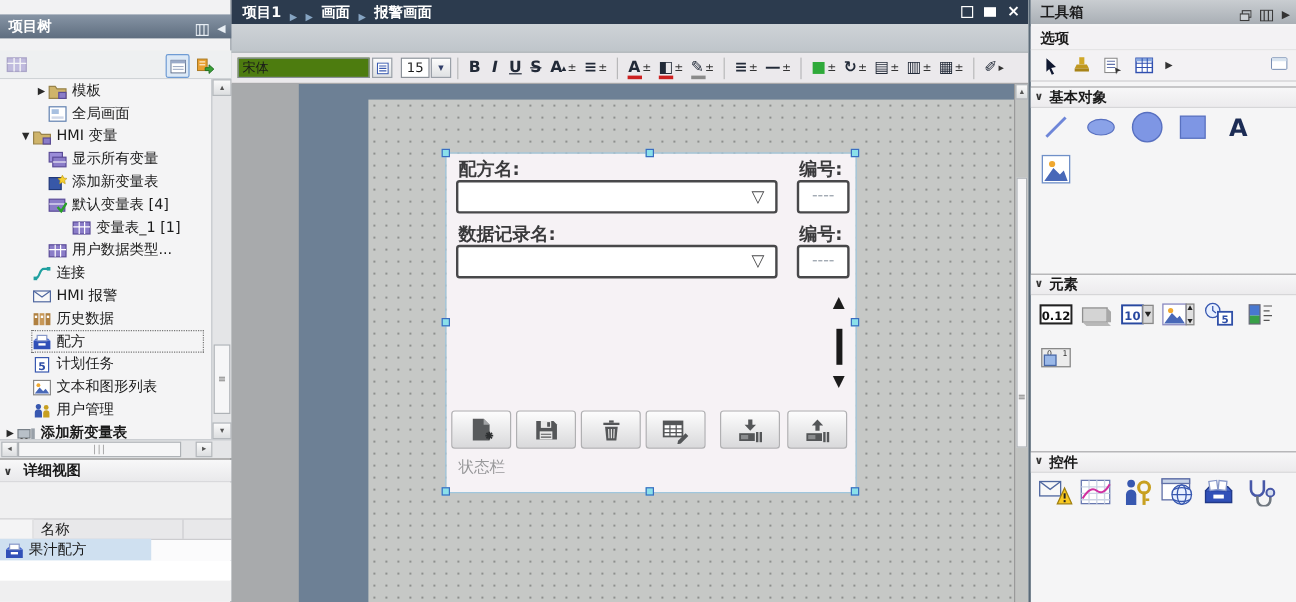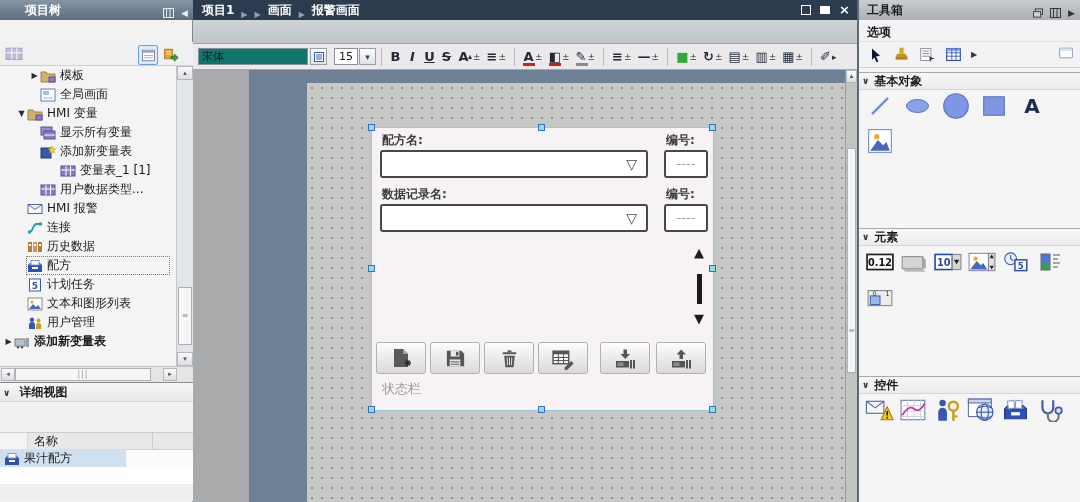--- a/index.html
+++ b/index.html
@@ -9,7 +9,7 @@
 
   
   #left{position:absolute;left:0;top:0;width:193px;height:502px;background:#f2f2f3;border-right:1px solid #7e8892;box-sizing:border-box;}
-  .lp-title{position:absolute;left:0;top:0;width:193px;height:20px;background:linear-gradient(#8795a5,#5e6d7f);color:#fff;font-weight:bold;line-height:20px;padding-left:25px;box-sizing:border-box;}
+  .lp-title{position:absolute;left:0;top:12px;width:193px;height:20px;background:linear-gradient(#8795a5,#5e6d7f);color:#fff;font-weight:bold;line-height:20px;padding-left:7px;box-sizing:border-box;}
   .lp-title-icons{position:absolute;right:5px;top:3px;display:flex;gap:7px;align-items:center;}
   .lp-tabs{position:absolute;left:0;top:20px;width:193px;height:22px;background:linear-gradient(#d8dce0,#c1c7cc);border-bottom:1px solid #a8b0b6;box-sizing:border-box;}
   .tab-device{position:absolute;left:6px;top:2px;width:62px;height:20px;background:#fafafa;border:1px solid #98a0a8;border-bottom:none;font-weight:bold;text-align:center;line-height:19px;}

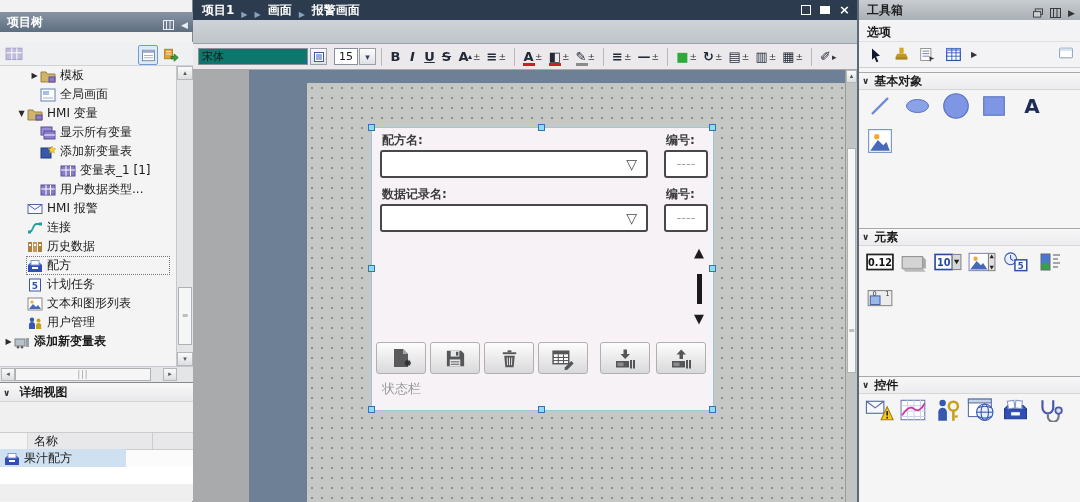--- a/index.html
+++ b/index.html
@@ -53,7 +53,7 @@
   .wc-close{color:#fff;font-size:13px;font-weight:bold;line-height:10px;}
   #tab-strip{position:absolute;left:0;top:20px;width:664px;height:24px;background:linear-gradient(#ced3d7,#bfc5ca);border-bottom:1px solid #9aa2a8;box-sizing:border-box;}
   #fmt-bar{position:absolute;left:0;top:44px;width:664px;height:26px;background:#ebe9ec;border-bottom:1px solid #a8a8aa;box-sizing:border-box;display:flex;align-items:center;padding-left:5px;}
-  .fmt-font{width:110px;height:17px;background:#0f766e;border:1px solid #8a9098;font-size:11px;line-height:15px;padding-left:3px;box-sizing:border-box;}
+  .fmt-font{width:110px;height:17px;background:#4d7c0f;border:1px solid #8a9098;font-size:11px;line-height:15px;padding-left:3px;box-sizing:border-box;}
   .fmt-sq-btn{width:17px;height:17px;background:linear-gradient(#fcfcfc,#dfe1e3);border:1px solid #9aa0a8;box-sizing:border-box;margin-left:2px;display:flex;align-items:center;justify-content:center;font-size:9px;color:#33406a;}
   .fmt-size{width:24px;height:17px;background:#fff;border:1px solid #8a9098;font-size:11px;line-height:15px;text-align:center;box-sizing:border-box;margin-left:7px;}
   .fmt-btn{height:22px;margin:0 3px;font-weight:bold;color:#222a38;display:flex;align-items:center;font-size:13px;position:relative;cursor:default;}

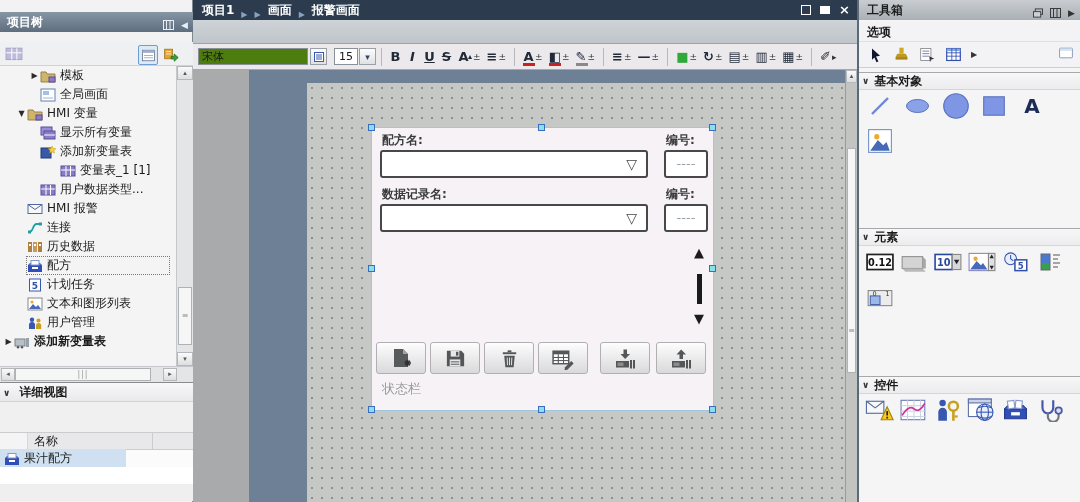--- a/index.html
+++ b/index.html
@@ -71,7 +71,7 @@
 
   
   #widget{position:absolute;left:179px;top:58px;width:341px;height:282px;background:#f6f2f5;outline:1px solid #9fc6dd;}
-  .rv-label{position:absolute;font-weight:bold;color:#3a3a3c;font-size:12px;}
+  .rv-label{position:absolute;font-weight:bold;color:#3a3a3c;font-size:15px;}
   .rv-dd{position:absolute;background:#fff;border:2px solid #48484a;border-radius:3px;box-sizing:border-box;}
   .rv-dd .arr{position:absolute;right:9px;top:2px;color:#48484a;font-size:14px;line-height:20px;}
   .rv-num{position:absolute;background:#fff;border:2px solid #48484a;border-radius:3px;box-sizing:border-box;color:#9aa2ac;text-align:center;line-height:23px;font-size:13px;}

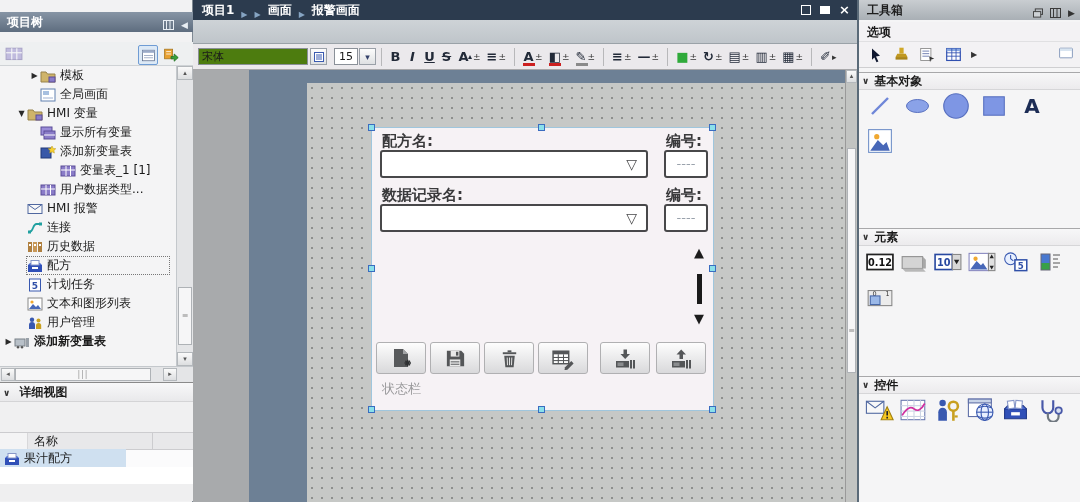--- a/index.html
+++ b/index.html
@@ -196,6 +196,17 @@
             </svg>
           </span>
           <span class="tree-label">添加新变量表</span>
+        </div>
+        <div class="tree-row" title="默认变量表 [4]" style="padding-left: 29px;">
+          <span class="tree-arrow"></span>
+          <span class="tree-ic">
+            <svg viewBox="0 0 16 14">
+              <rect x="1" y="2" width="13" height="10" fill="#8a7cc8" stroke="#5a4c98"></rect>
+              <line x1="1" y1="6" x2="14" y2="6" stroke="#fff"></line>
+              <path d="M8 8.5 l3 3.5 4.5 -7" fill="none" stroke="#28a028" stroke-width="2"></path>
+            </svg>
+          </span>
+          <span class="tree-label">默认变量表 [4]</span>
         </div>
         <div class="tree-row" title="变量表_1 [1]" style="padding-left: 29px; margin-left: 20px;">
           <span class="tree-arrow"></span>

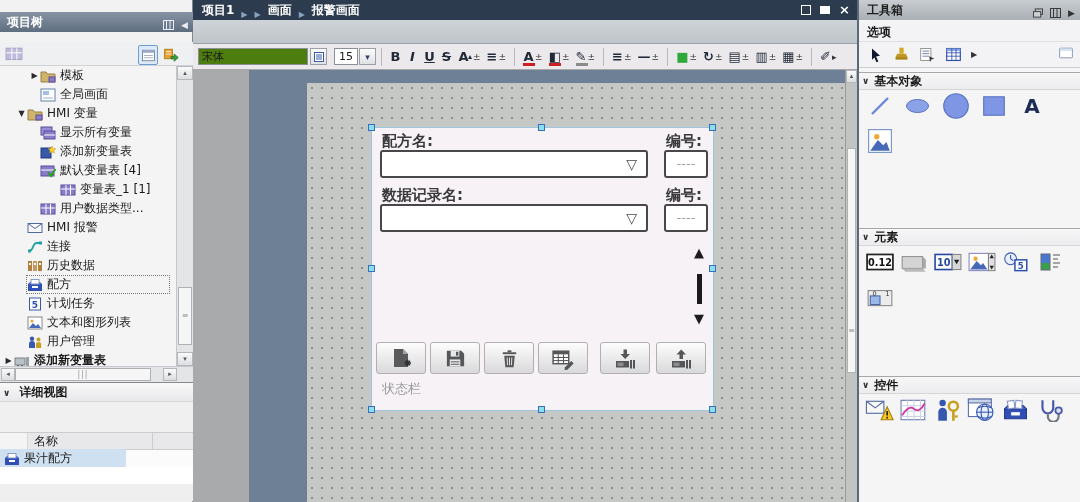--- a/index.html
+++ b/index.html
@@ -232,16 +232,6 @@
           </span>
           <span class="tree-label">用户数据类型...</span>
         </div>
-        <div class="tree-row" title="HMI 报警" style="padding-left: 16px;">
-          <span class="tree-arrow"></span>
-          <span class="tree-ic">
-            <svg viewBox="0 0 16 14">
-              <rect x="1" y="2.5" width="14" height="9" fill="#f8f8f8" stroke="#5068a0"></rect>
-              <path d="M1 2.5 l7 5 7 -5" fill="none" stroke="#5068a0"></path>
-            </svg>
-          </span>
-          <span class="tree-label">HMI 报警</span>
-        </div>
         <div class="tree-row" title="连接" style="padding-left: 16px;">
           <span class="tree-arrow"></span>
           <span class="tree-ic">
@@ -252,6 +242,16 @@
             </svg>
           </span>
           <span class="tree-label">连接</span>
+        </div>
+        <div class="tree-row" title="HMI 报警" style="padding-left: 16px;">
+          <span class="tree-arrow"></span>
+          <span class="tree-ic">
+            <svg viewBox="0 0 16 14">
+              <rect x="1" y="2.5" width="14" height="9" fill="#f8f8f8" stroke="#5068a0"></rect>
+              <path d="M1 2.5 l7 5 7 -5" fill="none" stroke="#5068a0"></path>
+            </svg>
+          </span>
+          <span class="tree-label">HMI 报警</span>
         </div>
         <div class="tree-row" title="历史数据" style="padding-left: 16px;">
           <span class="tree-arrow"></span>

